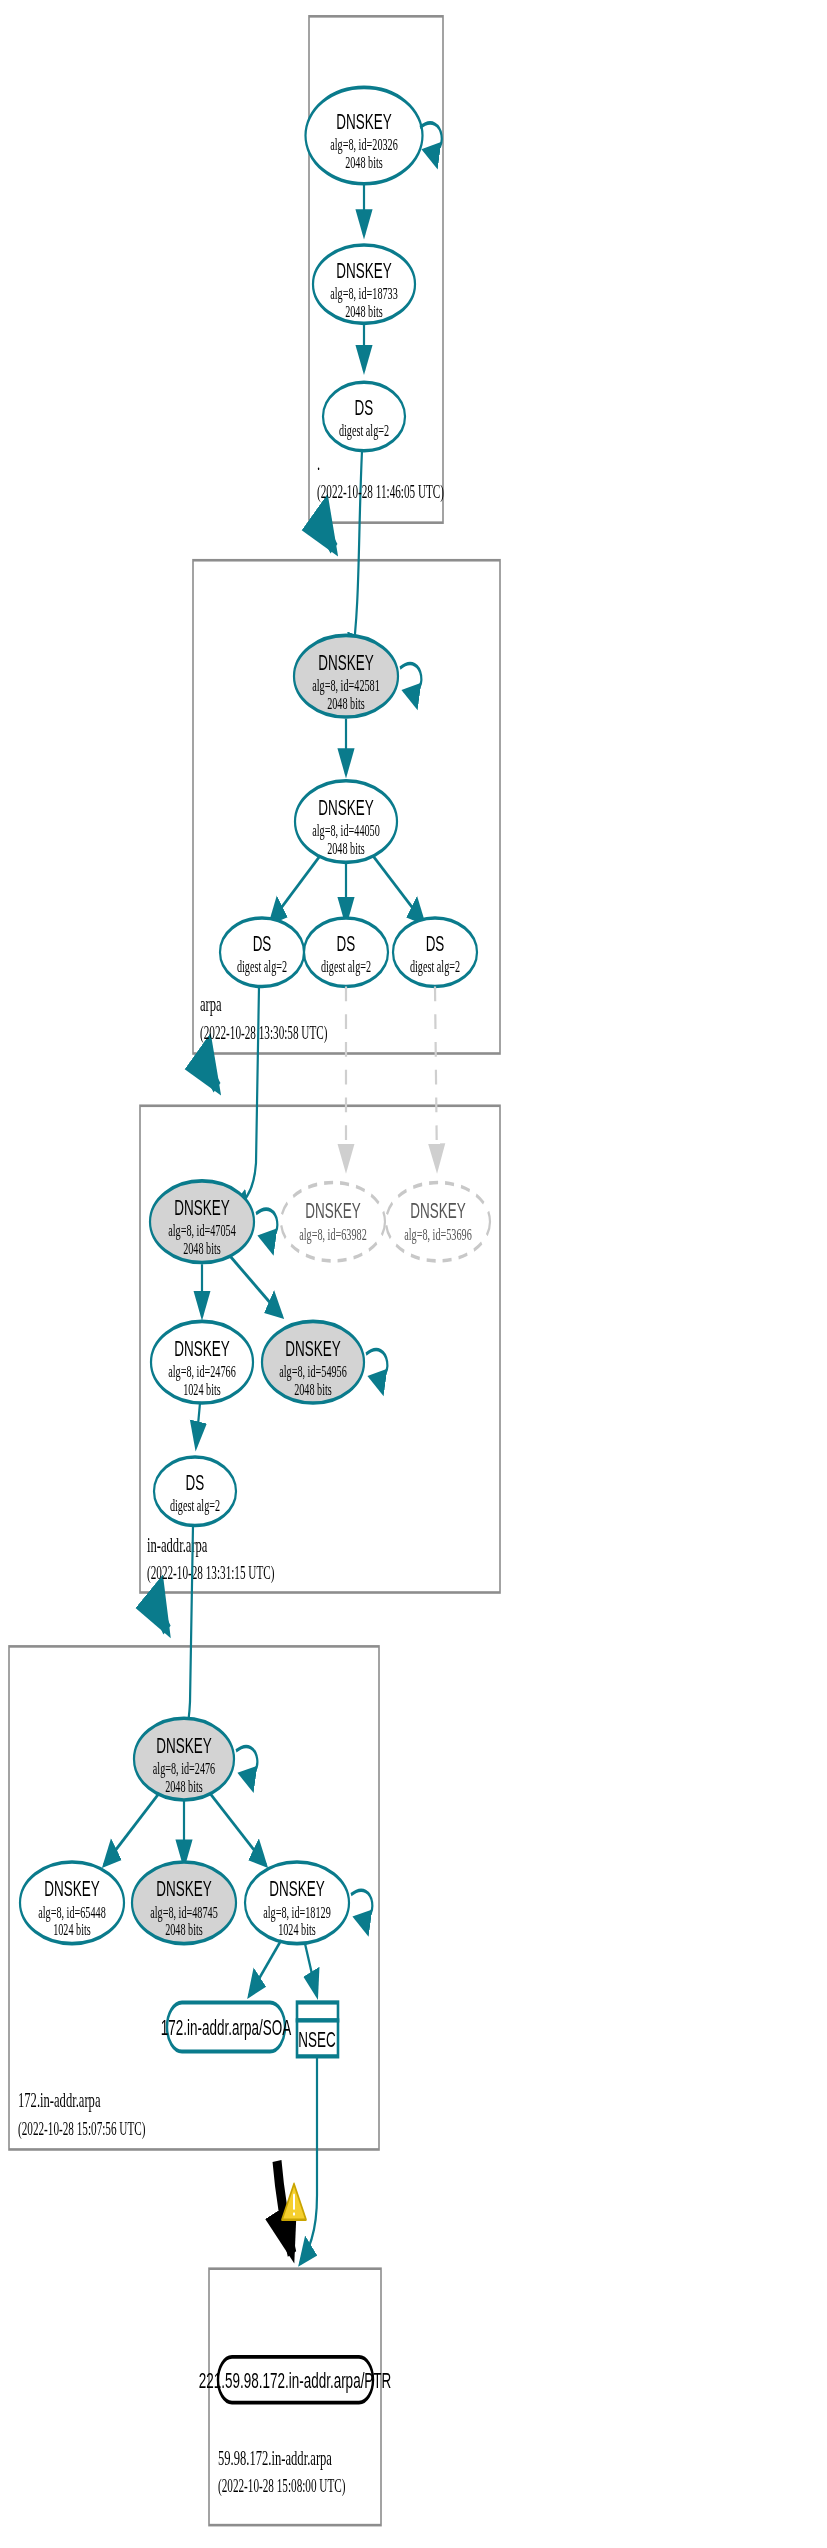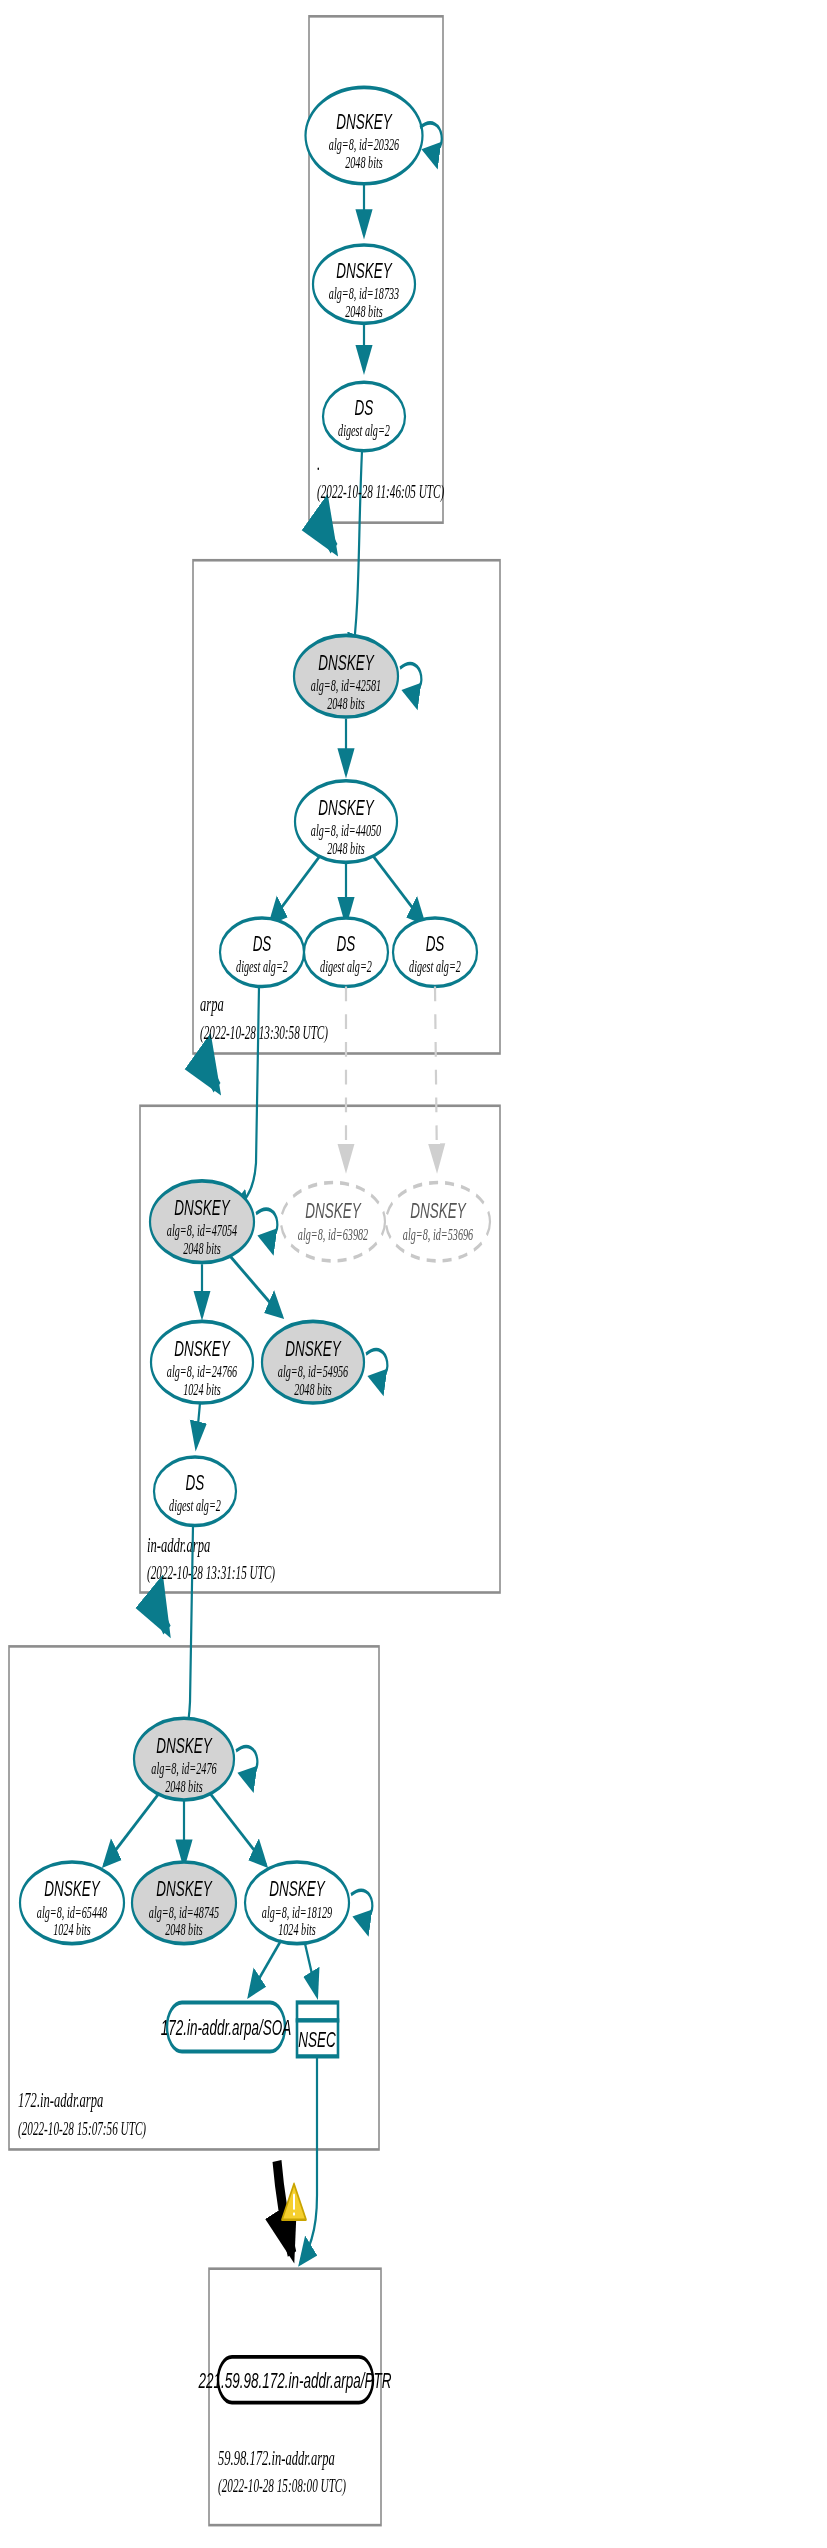--- a/index.html
+++ b/index.html
@@ -5,7 +5,7 @@
   html,body{margin:0;padding:0;background:#ffffff;}
   body{width:827px;height:2548px;overflow:hidden;
        font-family:"Liberation Sans",sans-serif;}
-  #stage{position:relative;width:827px;height:2548px;background:#fff;font-style:italic;}
+  #stage{position:relative;width:827px;height:2548px;background:#fff;}
   svg#graph{position:absolute;left:0;top:0;width:827px;height:2548px;display:block;}
   .zone-rect{fill:none;stroke:#8d8d8d;stroke-width:1.6;}
   .node-ell{stroke-width:2.2;}

